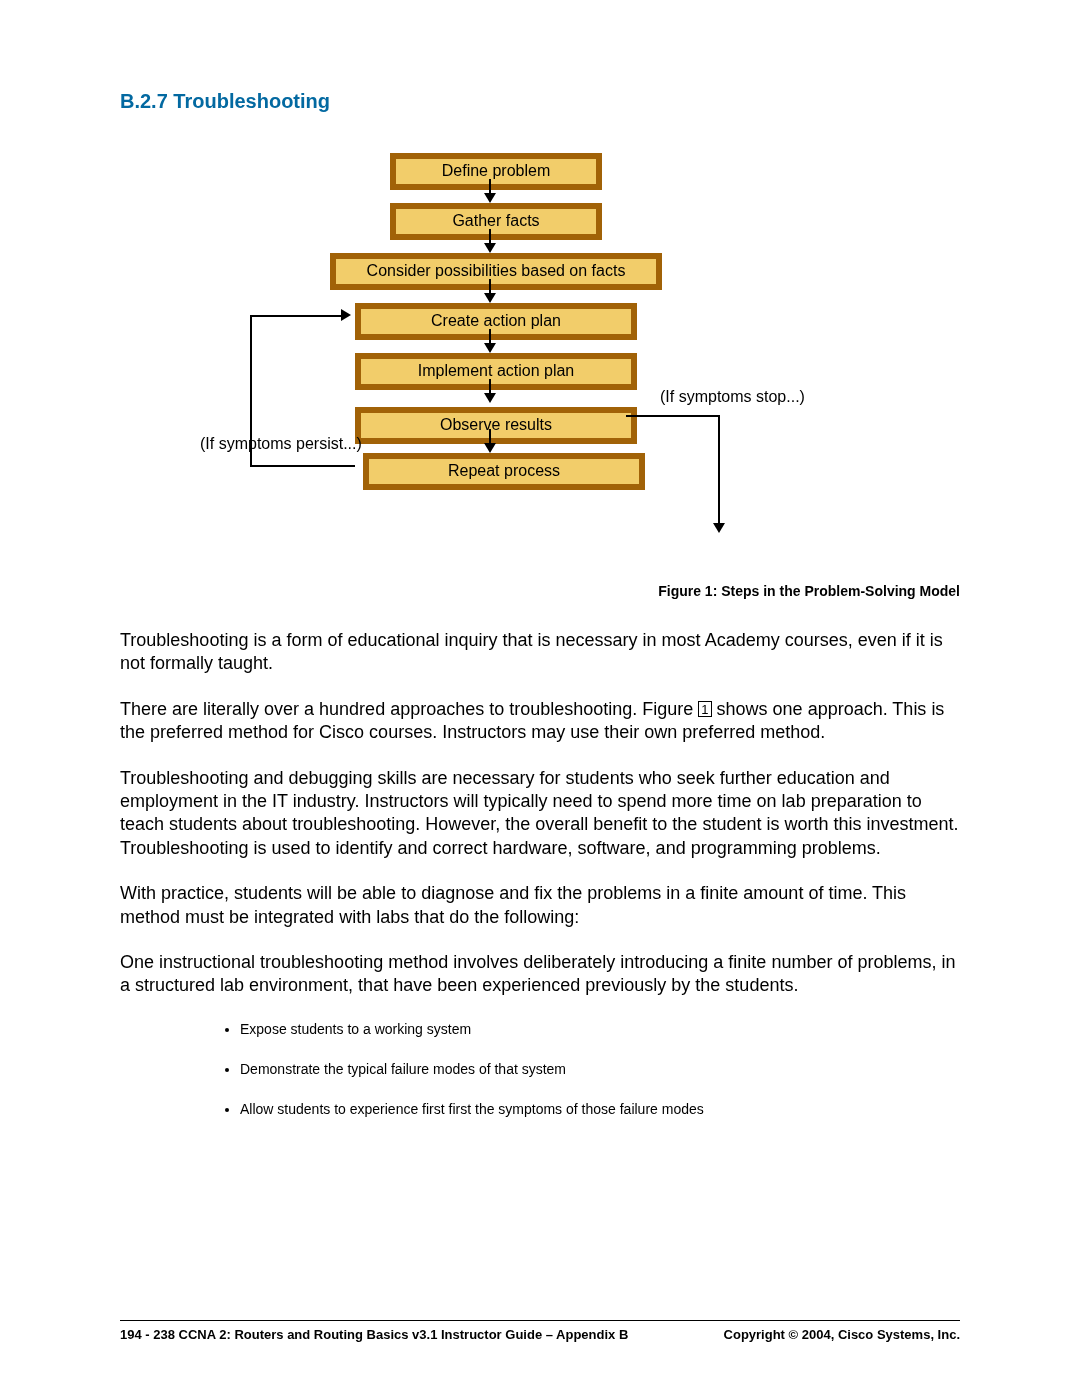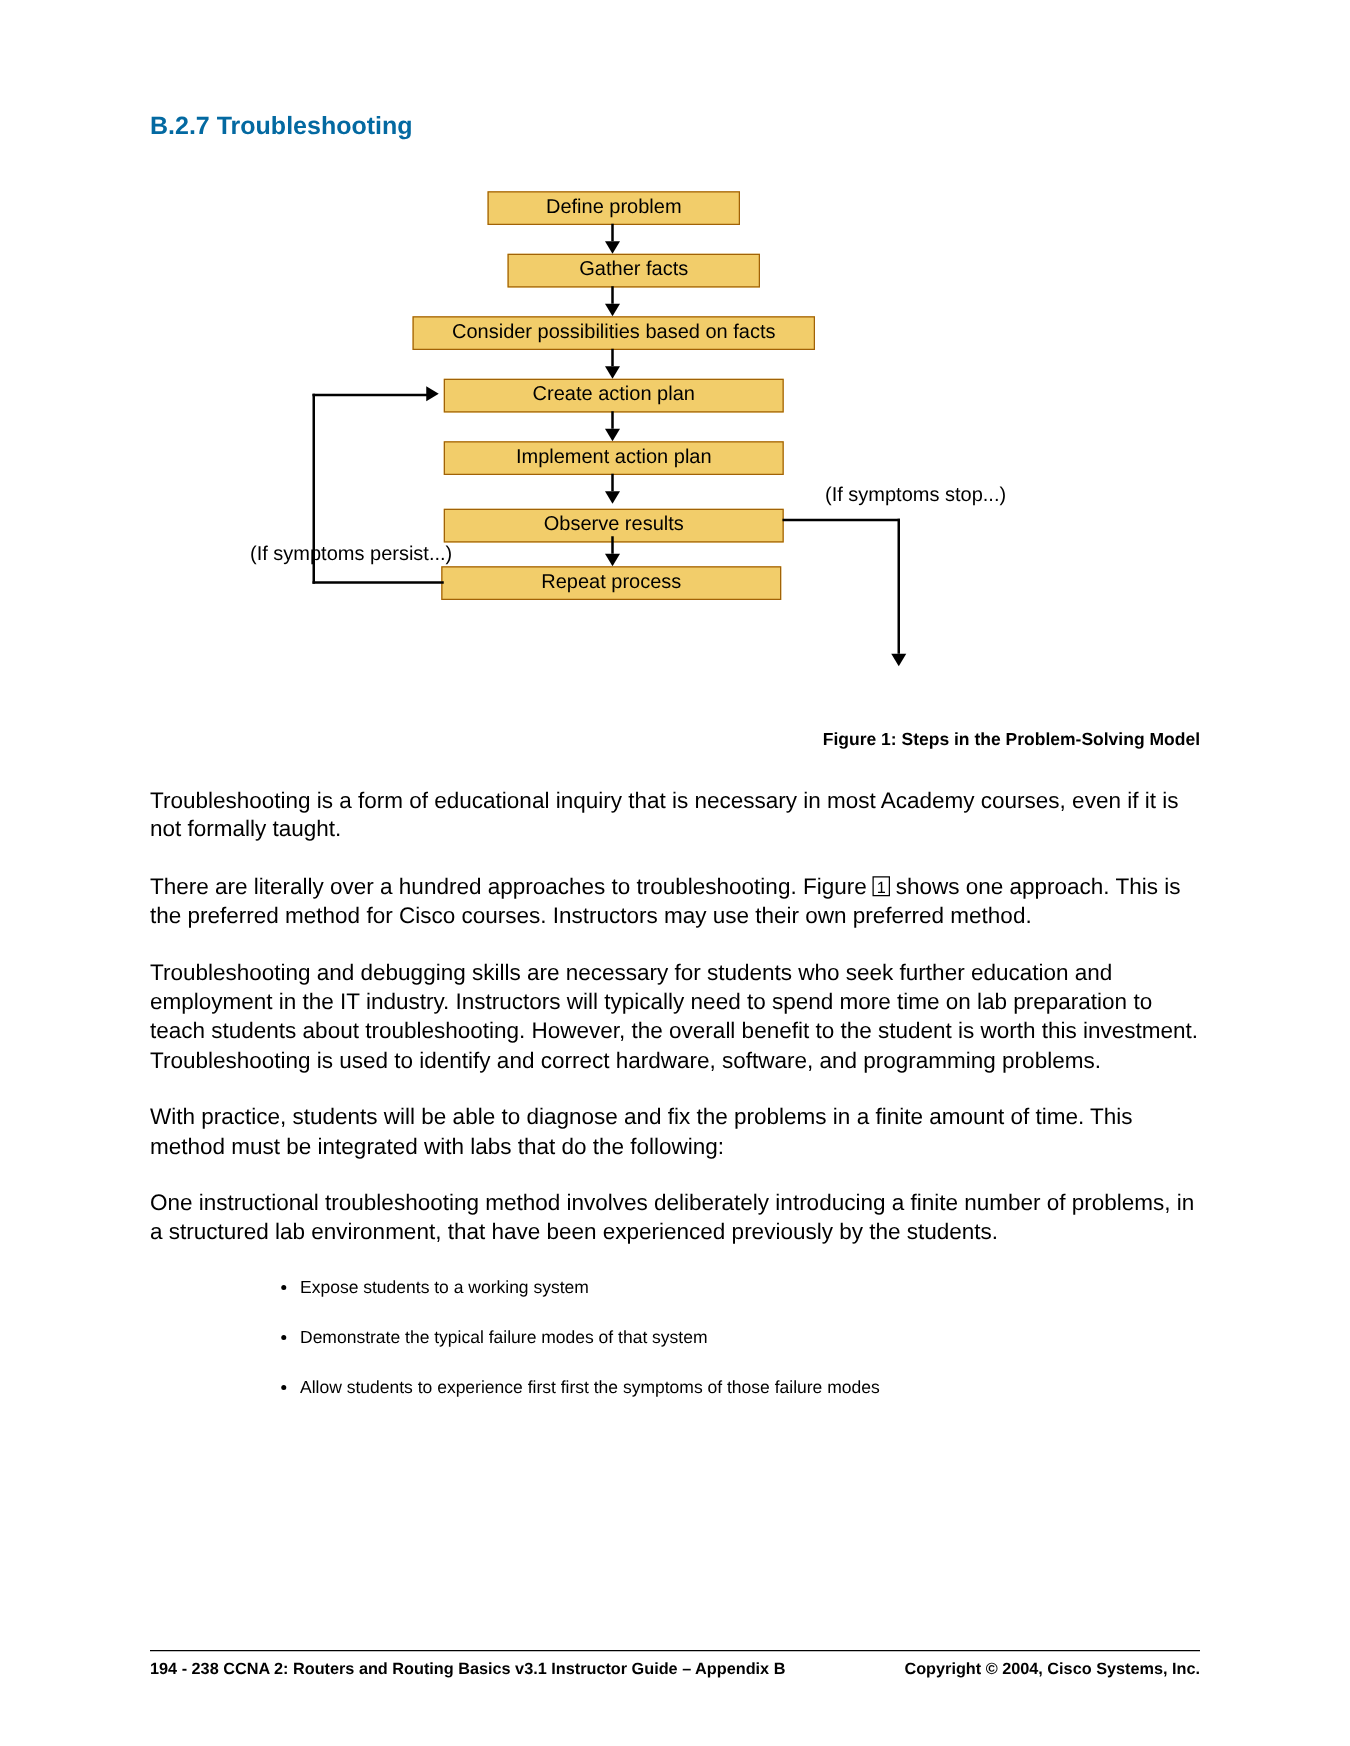--- a/index.html
+++ b/index.html
@@ -33,7 +33,7 @@
   .box {
     position: absolute;
     background: #f2cd6a;
-    border: 1px solid #a16207;
+    border: 6px solid #a16207;
     font-size: 16px;
     line-height: 1;
     padding: 4px 0 5px 0;

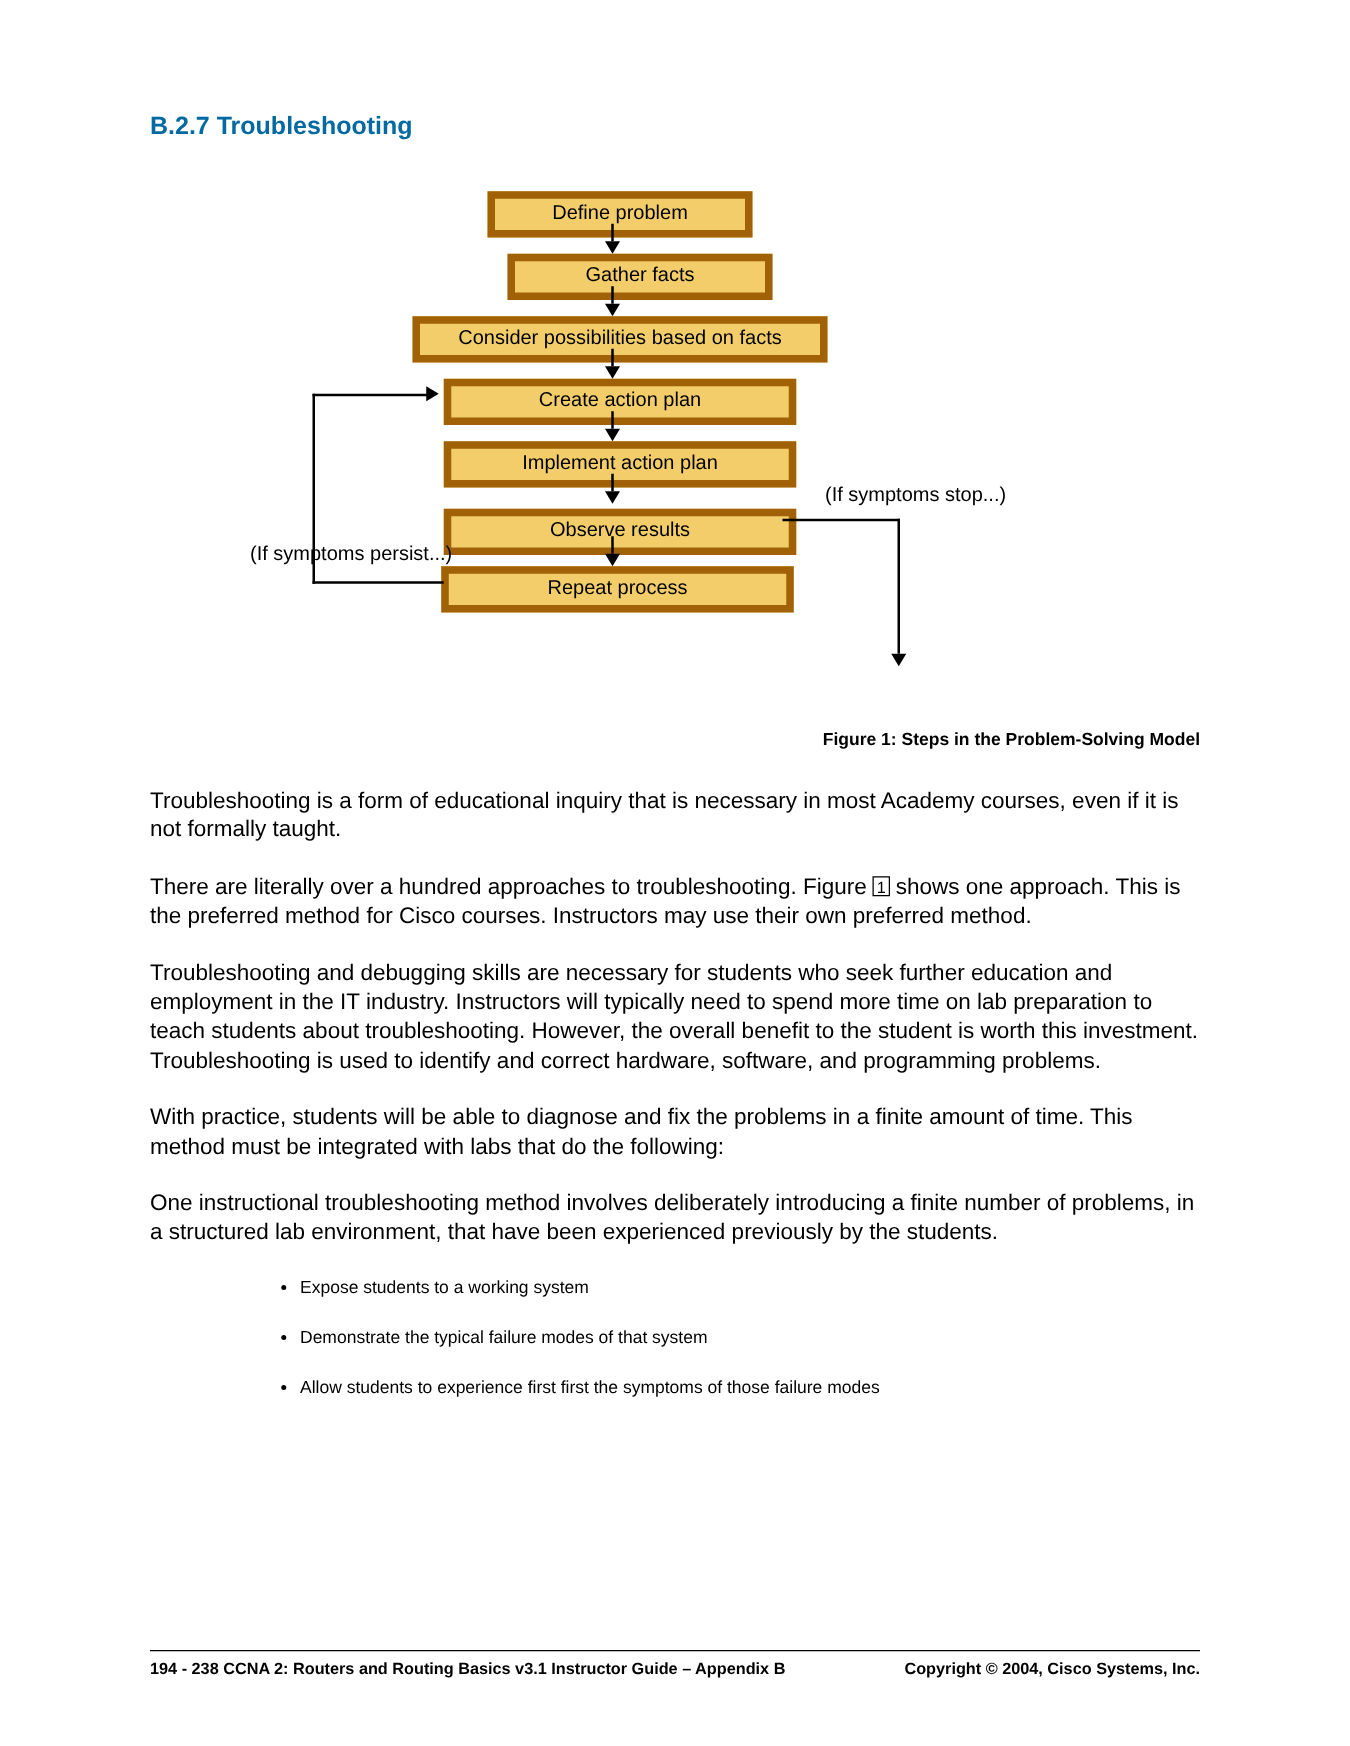--- a/index.html
+++ b/index.html
@@ -120,7 +120,7 @@
   <div class="flow">
 
     <div class="box" style="left:200px; top:0px;   width:200px;">Define problem</div>
-    <div class="box" style="left:216px; top:50px;  width:200px;">Gather facts</div>
+    <div class="box" style="left:200px; top:50px;  width:200px;">Gather facts</div>
     <div class="box" style="left:140px; top:100px; width:320px;">Consider possibilities based on facts</div>
     <div class="box" style="left:165px; top:150px; width:270px;">Create action plan</div>
     <div class="box" style="left:165px; top:200px; width:270px;">Implement action plan</div>

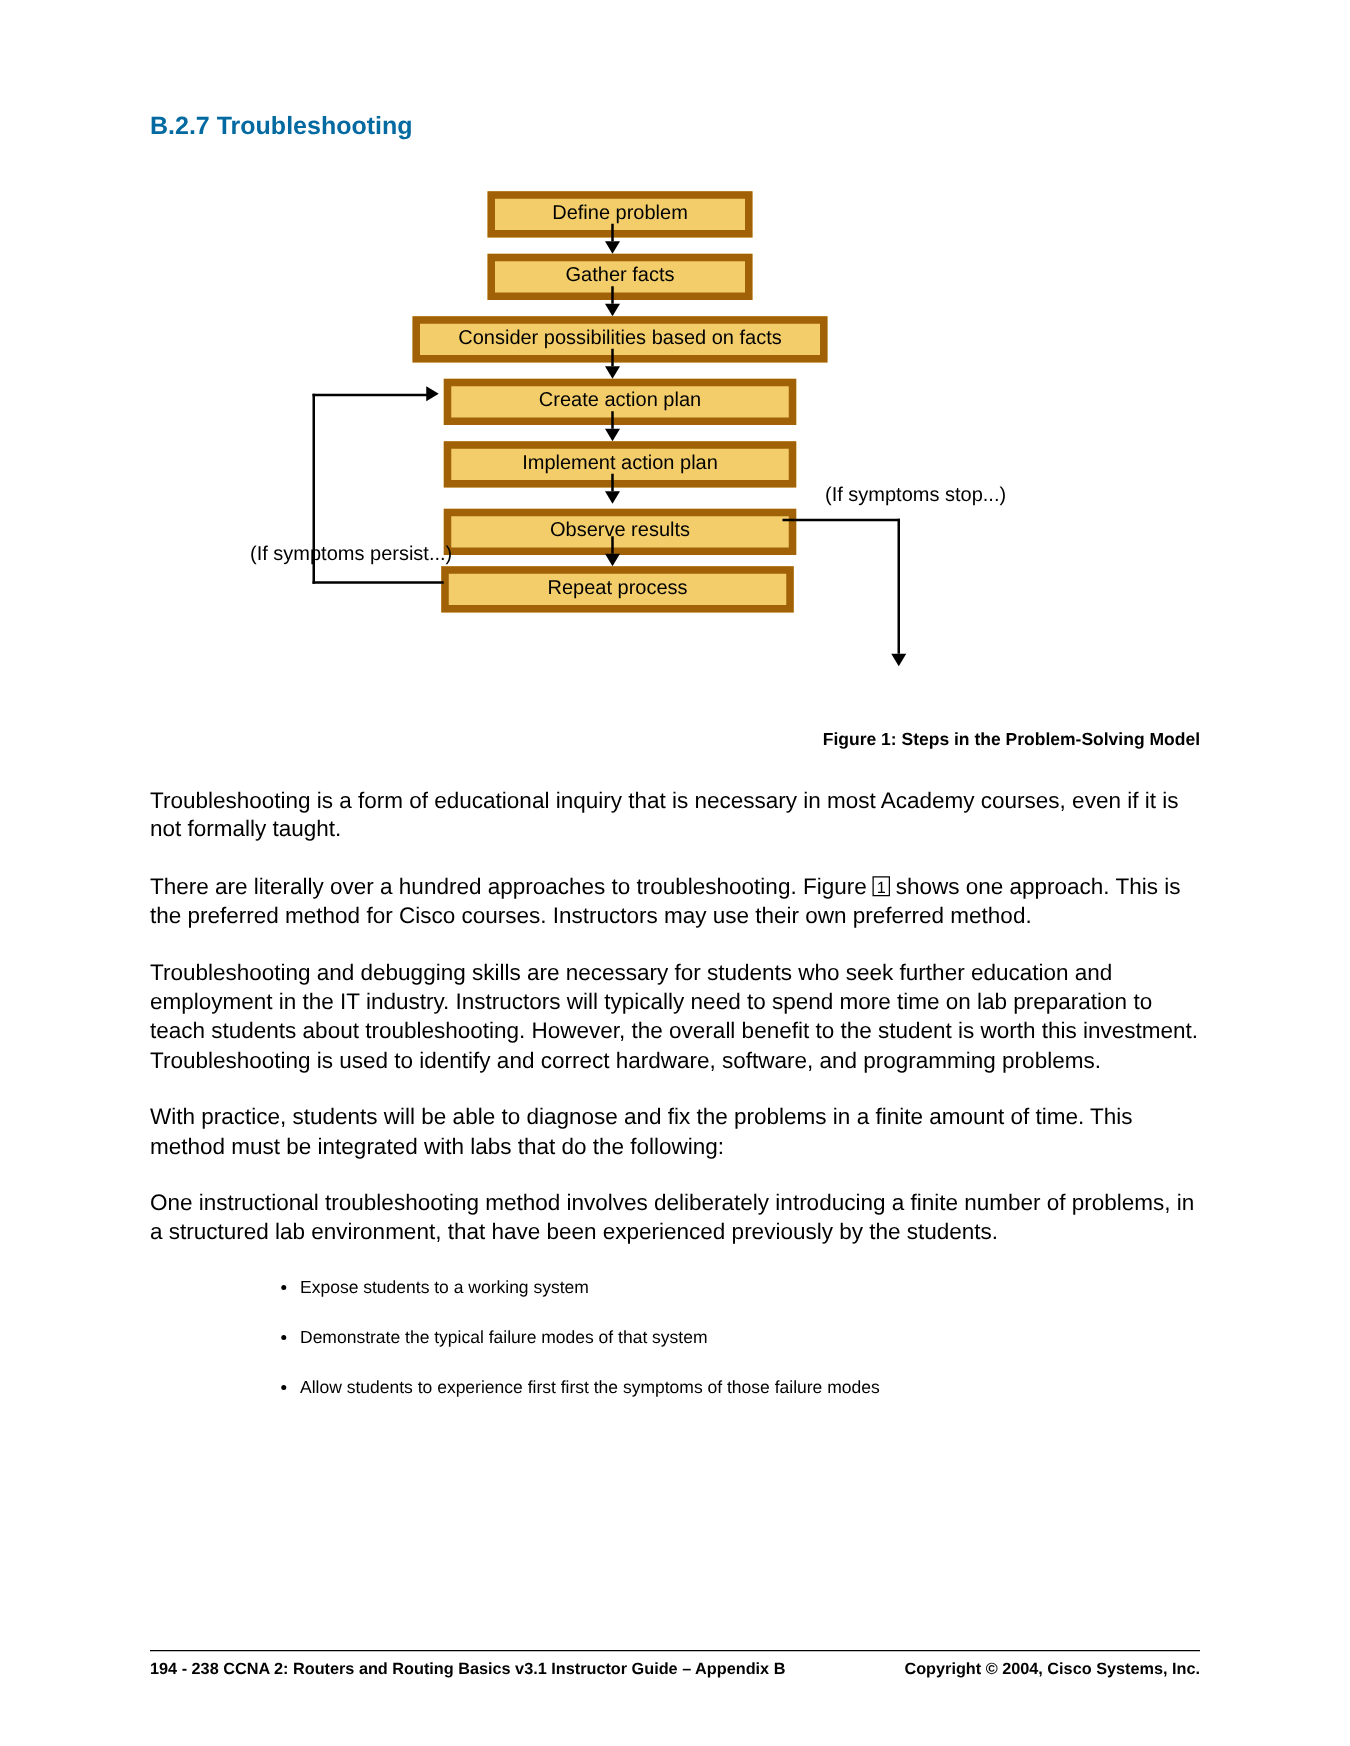--- a/index.html
+++ b/index.html
@@ -125,7 +125,7 @@
     <div class="box" style="left:165px; top:150px; width:270px;">Create action plan</div>
     <div class="box" style="left:165px; top:200px; width:270px;">Implement action plan</div>
     <div class="box" style="left:165px; top:254px; width:270px;">Observe results</div>
-    <div class="box" style="left:163px; top:300px; width:270px;text-align:center;">Repeat process</div>
+    <div class="box" style="left:173px; top:300px; width:270px;text-align:center;">Repeat process</div>
 
     <div class="stem" style="left:299px; top:26px;  height:14px;"></div>
     <div class="arrow" style="left:294px; top:40px;"></div>

